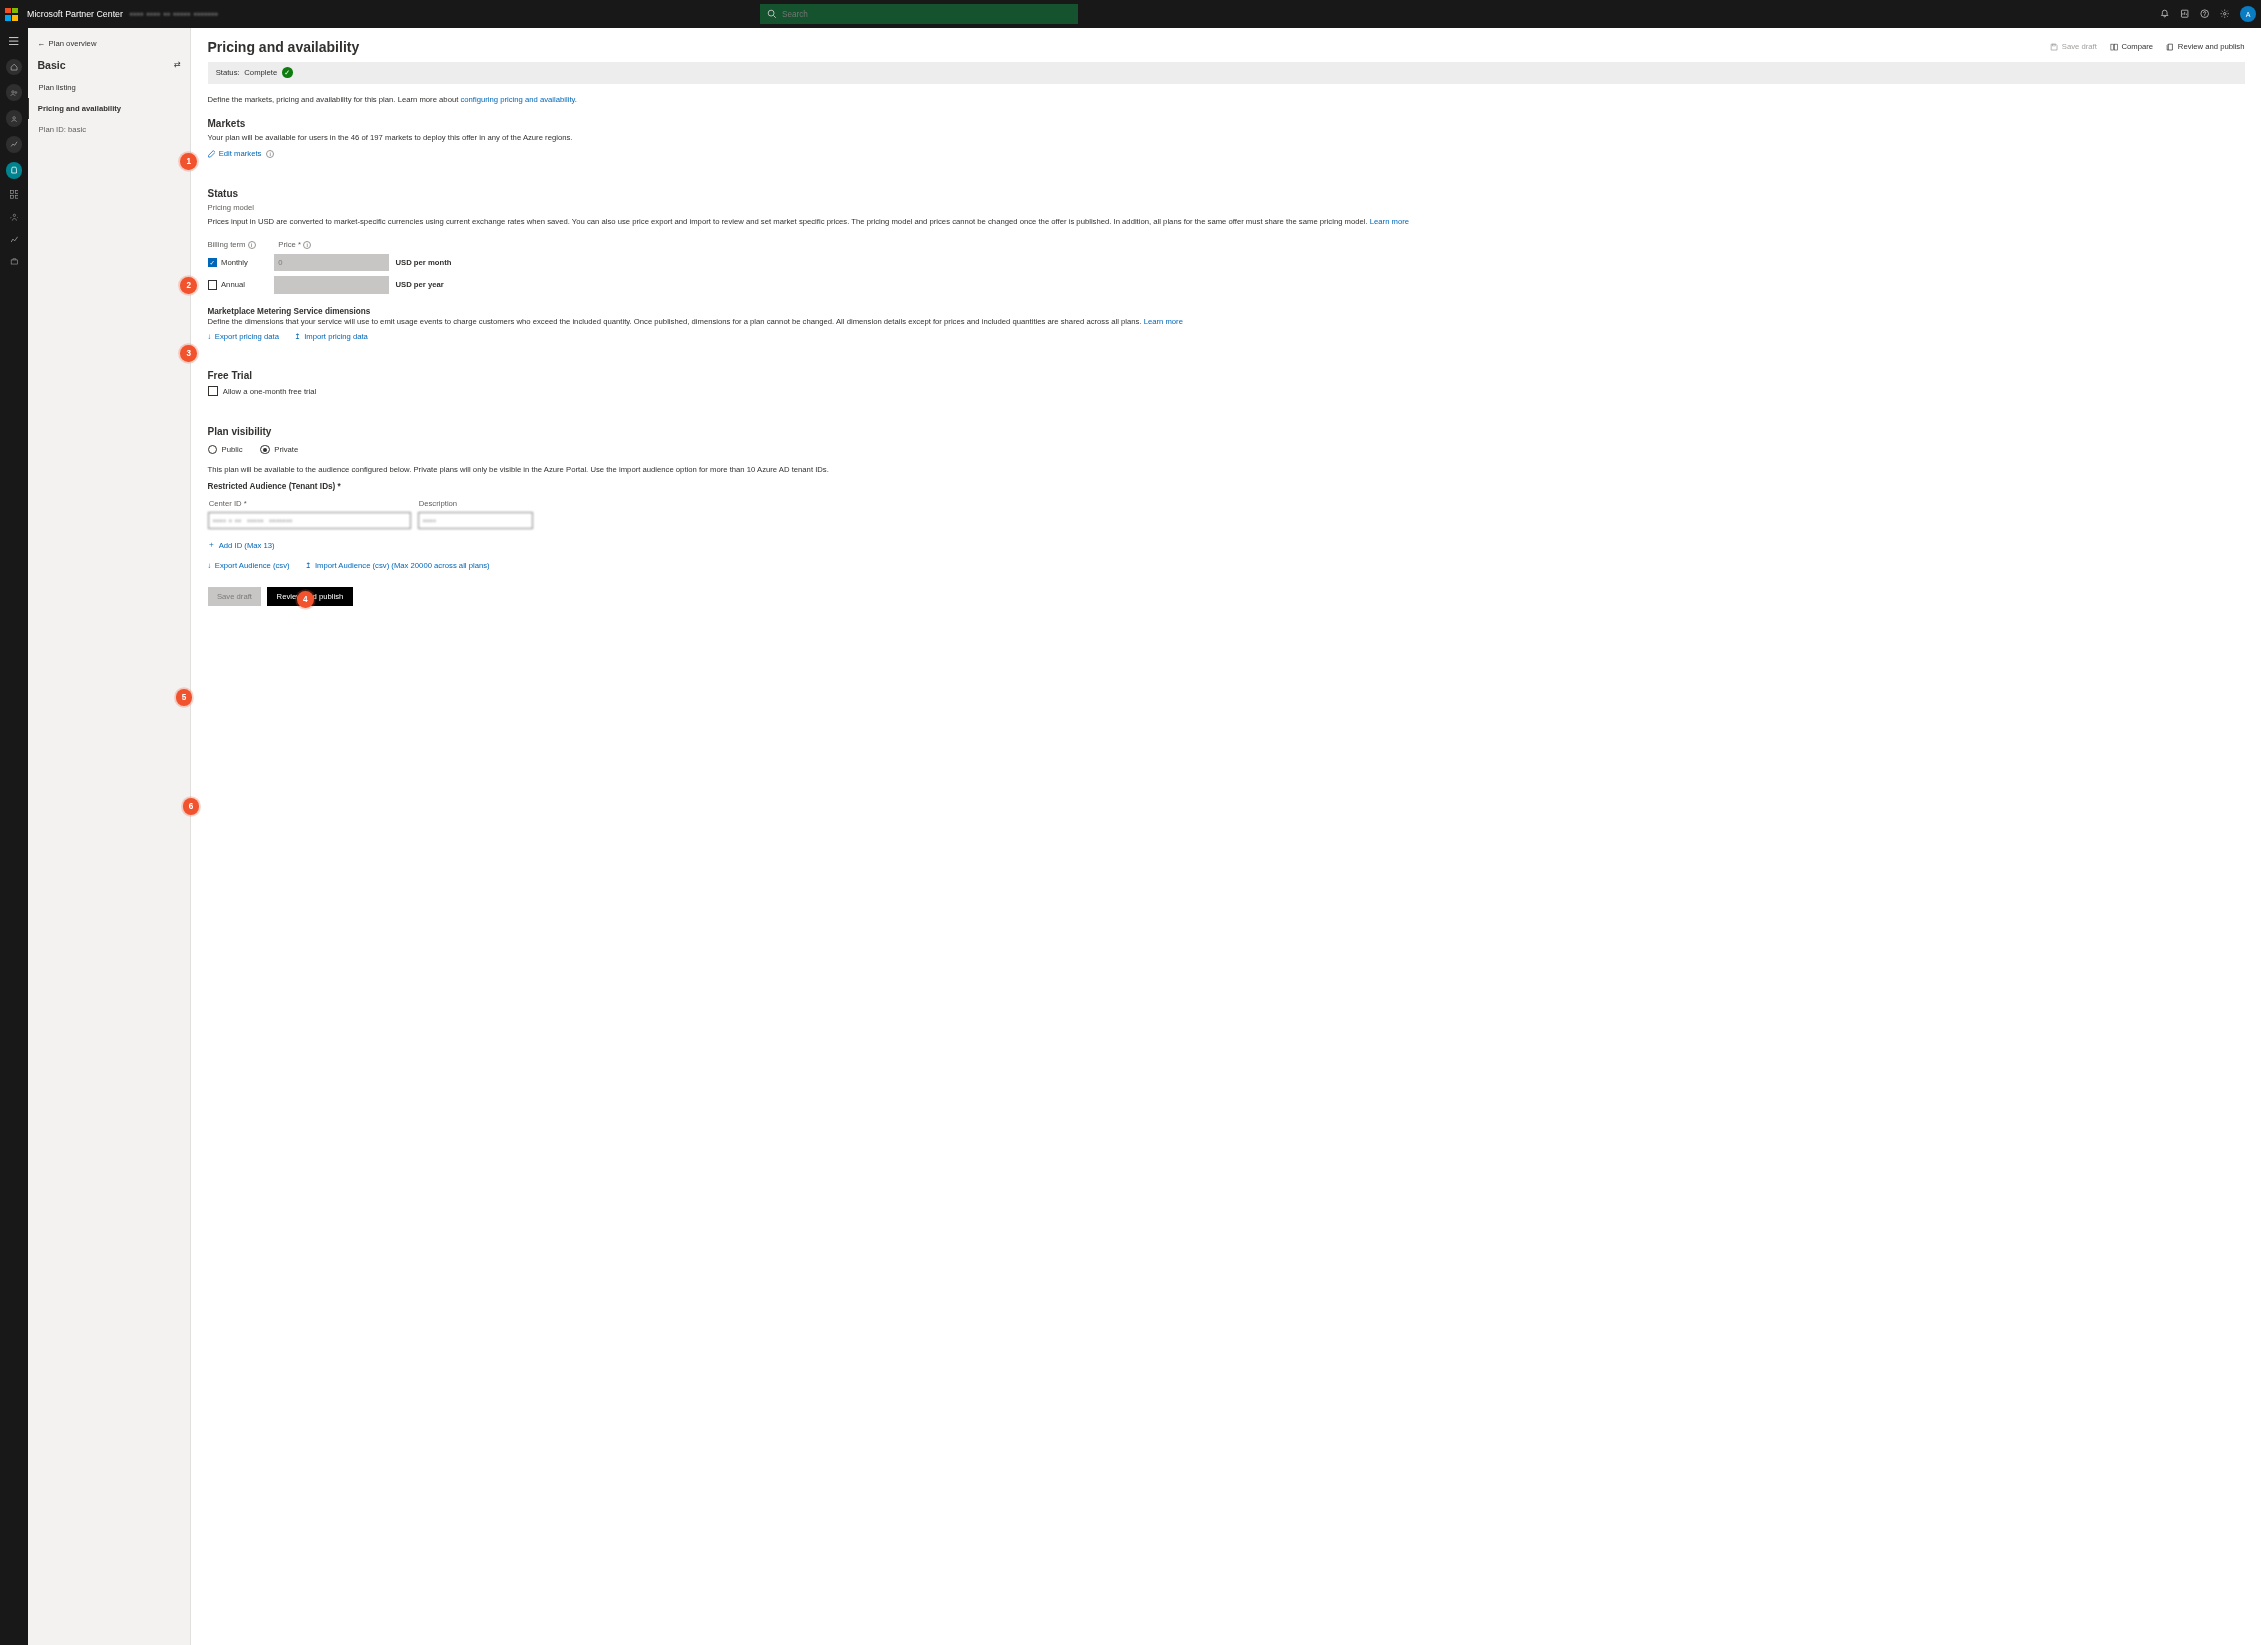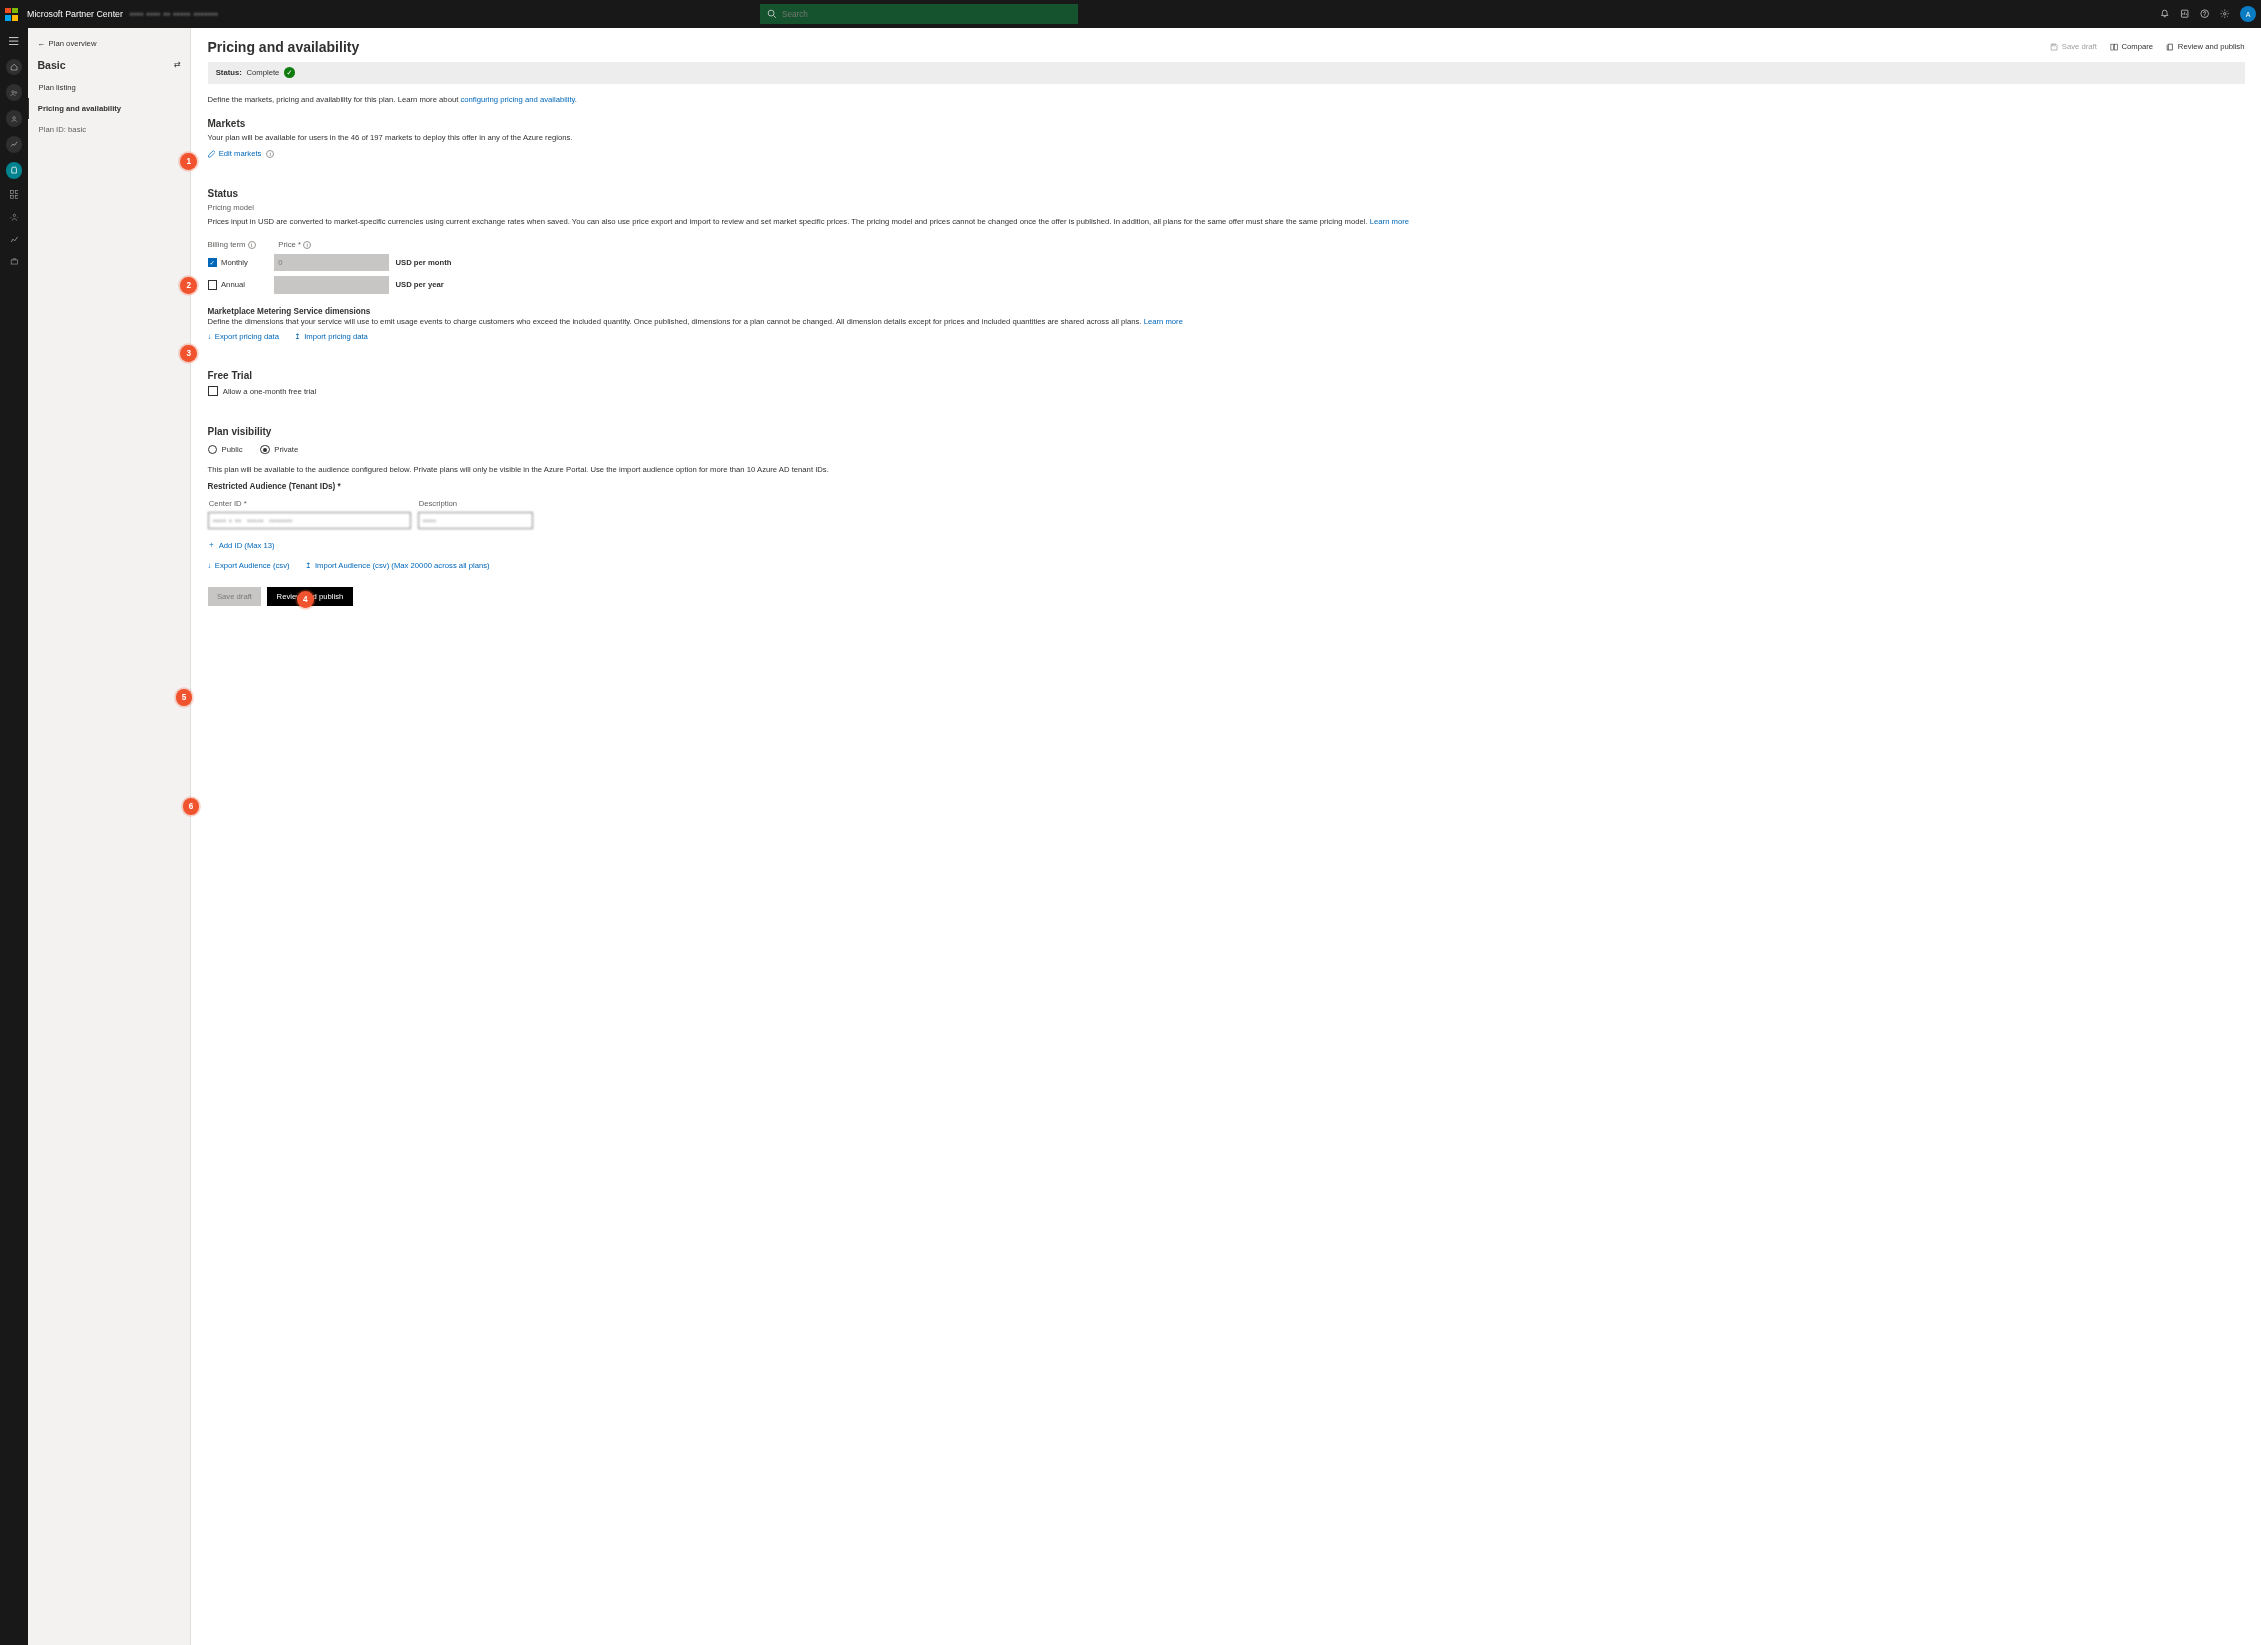--- a/index.html
+++ b/index.html
@@ -51,7 +51,7 @@
 .topactions .act.disabled{ color:#a19f9d; cursor:default; }
 
 .status-strip { background:#ededed; padding:5.9px 8.2px; margin-top:7px; display:flex; align-items:center; gap:4.7px; font-size:7.7px; }
-.status-strip b{ font-weight:700; }
+.status-strip b{ font-weight:400; }
 .stcheck { width:10.6px; height:10.6px; border-radius:50%; background:#107c10; color:#fff; display:flex; align-items:center; justify-content:center; font-size:7px; }
 
 .intro { margin-top:10.6px; font-size:7.7px; }

